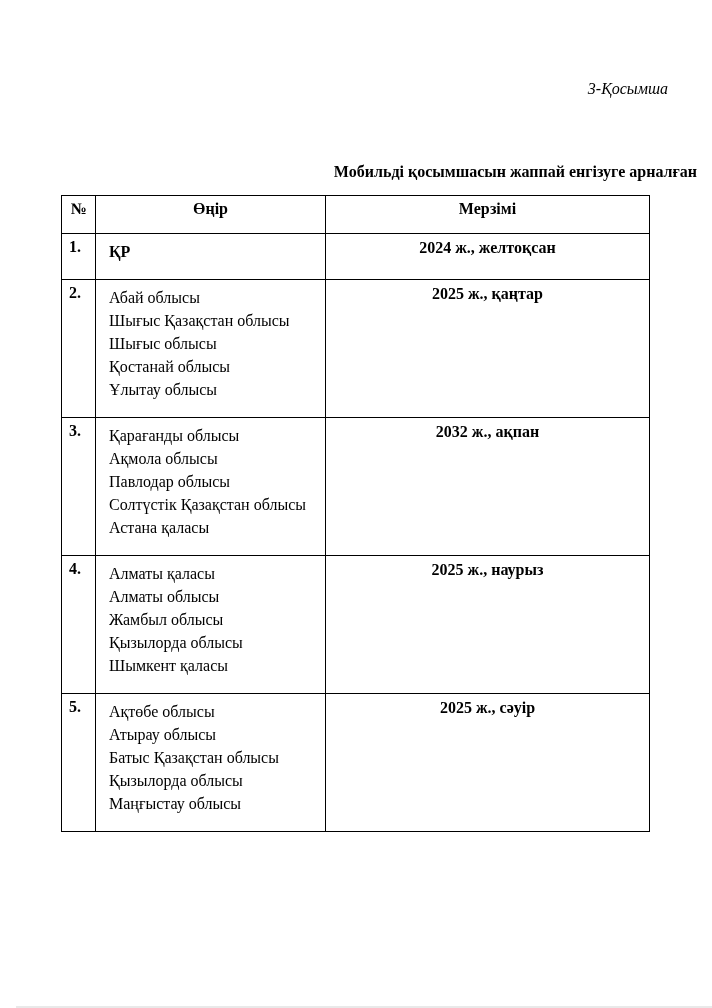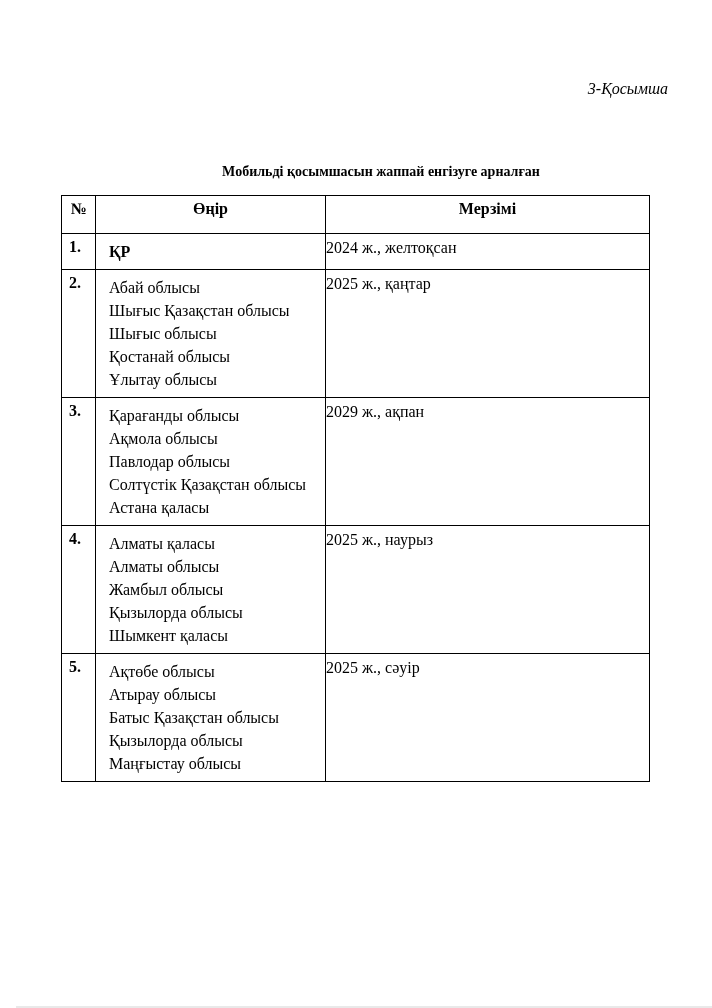--- a/index.html
+++ b/index.html
@@ -31,9 +31,9 @@
     top: 99px;
     left: 45px;
     width: 640px;
-    text-align: center;
+    text-align: right;
     font-weight: bold;
-    font-size: 14px;
+    font-size: 16px;
     line-height: 21px;
     white-space: pre-wrap;
   }

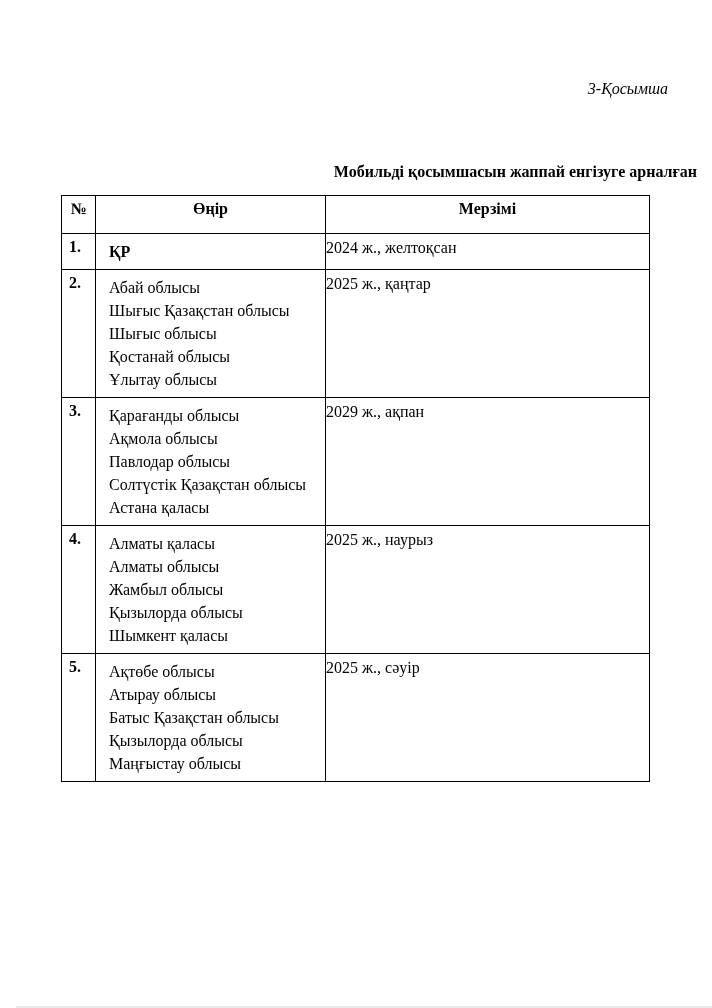--- a/index.html
+++ b/index.html
@@ -68,7 +68,7 @@
     padding: 4px 2px 0 7px;
   }
   td.cell-regions {
-    padding: 4px 4px 4px 9px;
+    padding: 4px 4px 14px 9px;
     line-height: 19px;
   }
   td.cell-regions.bold { font-weight: bold; }

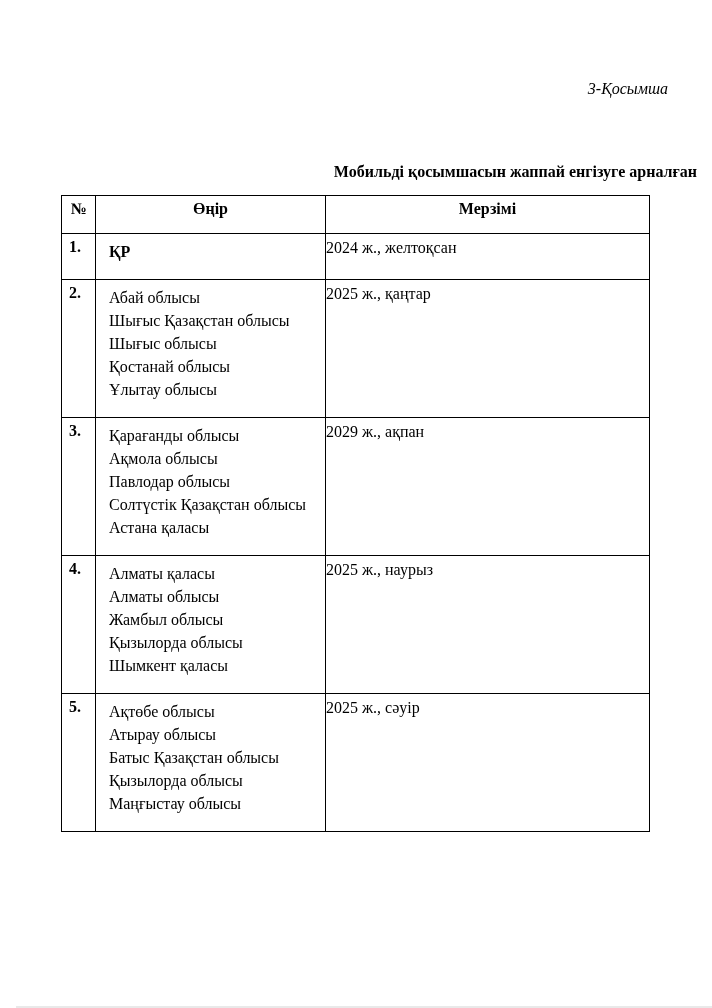--- a/index.html
+++ b/index.html
@@ -73,8 +73,10 @@
   }
   td.cell-regions.bold { font-weight: bold; }
   td.cell-date {
+    text-align: center;
     padding-top: 4px;
     line-height: 19px;
+    font-weight: bold;
   }
   .bottom-edge {
     position: absolute;

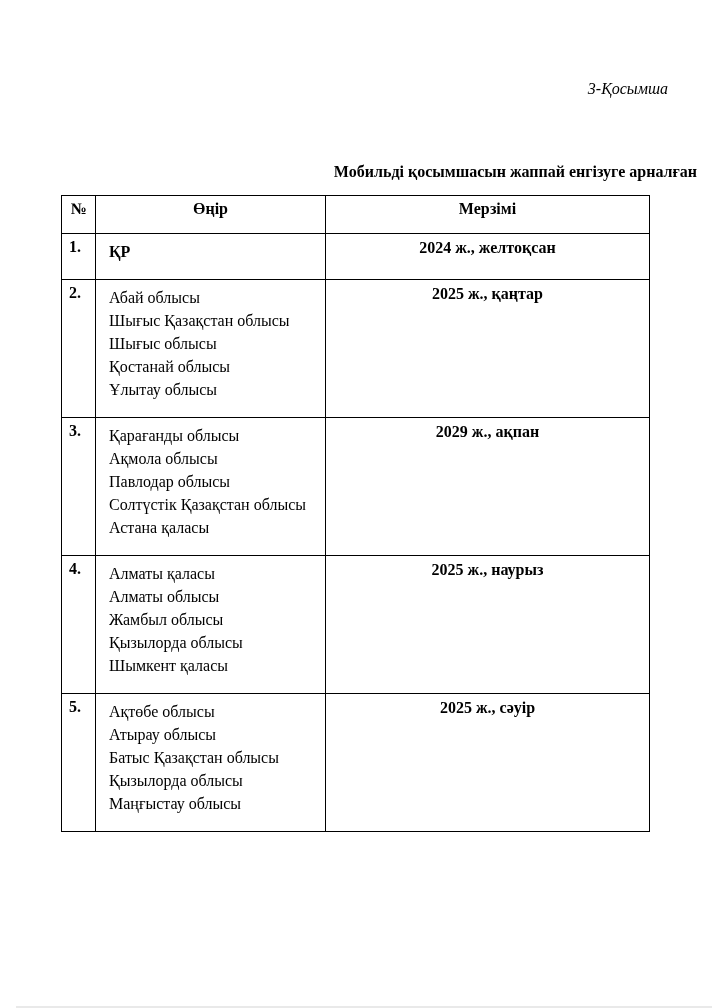--- a/index.html
+++ b/index.html
@@ -139,7 +139,7 @@
             <div>Солтүстік Қазақстан облысы</div>
             <div>Астана қаласы</div>
           </td>
-          <td class="cell-date">2029 ж., ақпан</td>
+          <td class="cell-date">2032 ж., ақпан</td>
         </tr>
         <tr>
           <td class="cell-num">4.</td>

